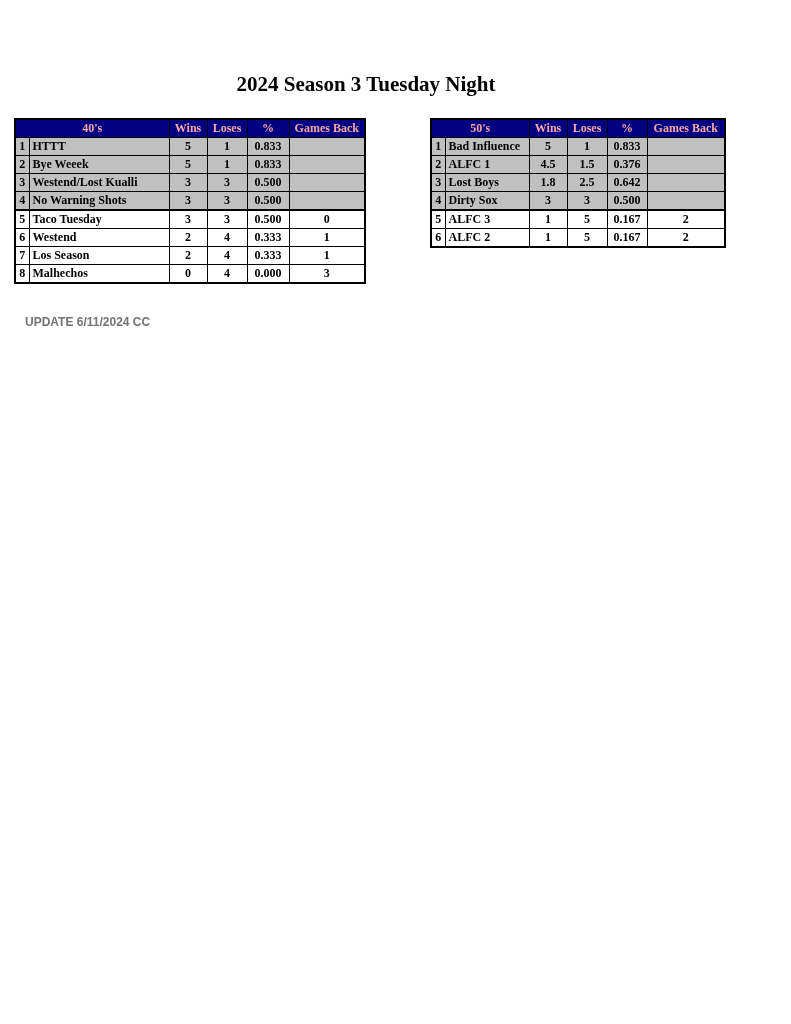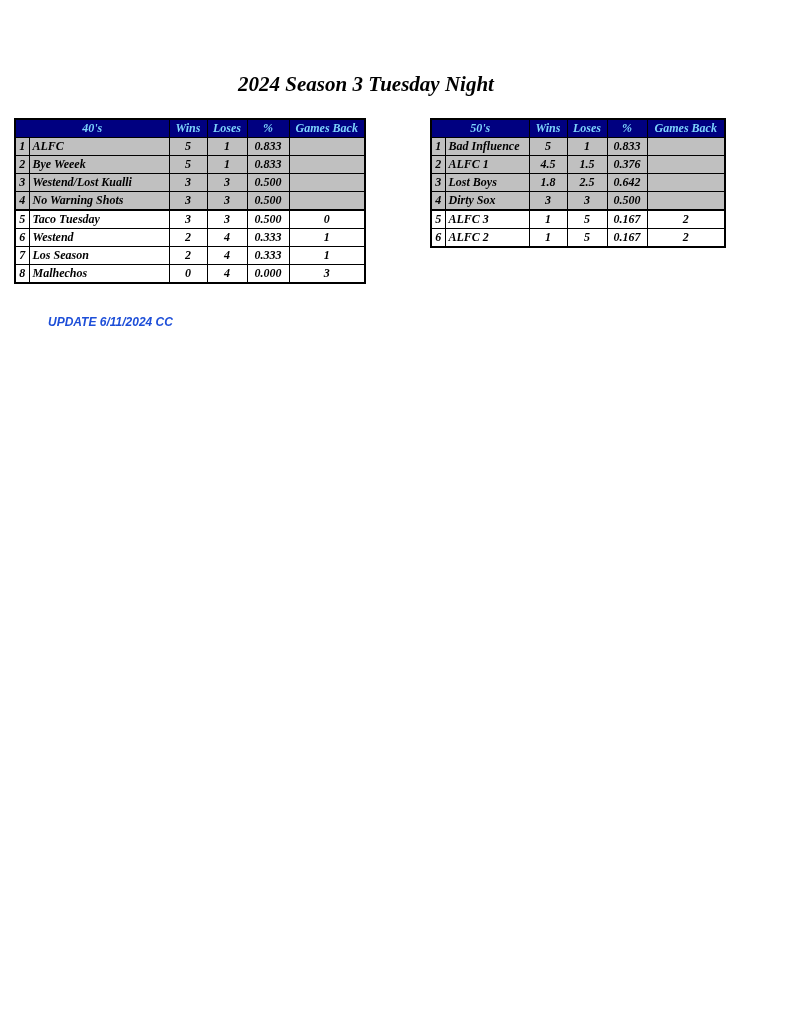--- a/index.html
+++ b/index.html
@@ -10,7 +10,6 @@
     background: #ffffff;
     font-family: "Liberation Serif", serif;
     overflow: hidden;
-    font-style: italic;
   }
   .title {
     margin: 0;

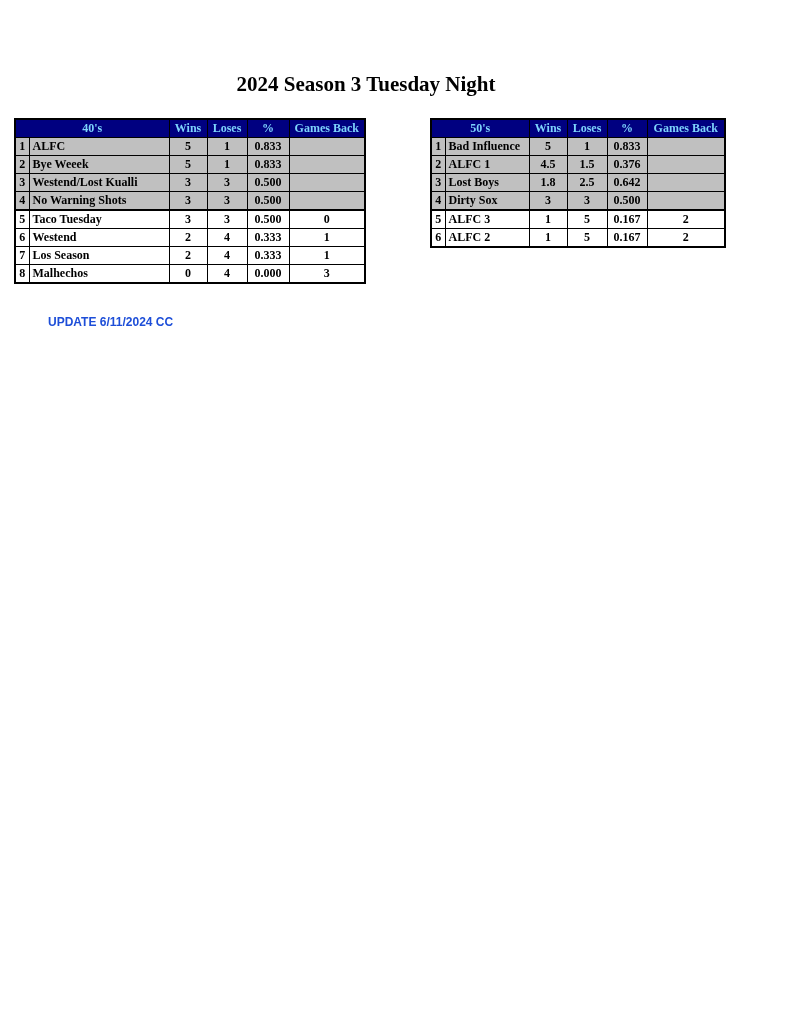--- a/index.html
+++ b/index.html
@@ -46,7 +46,7 @@
   }
   table.standings thead th {
     background: #000080;
-    color: #7dd3fc;
+    color: #fca5a5;
     text-align: center;
     font-size: 12px;
   }

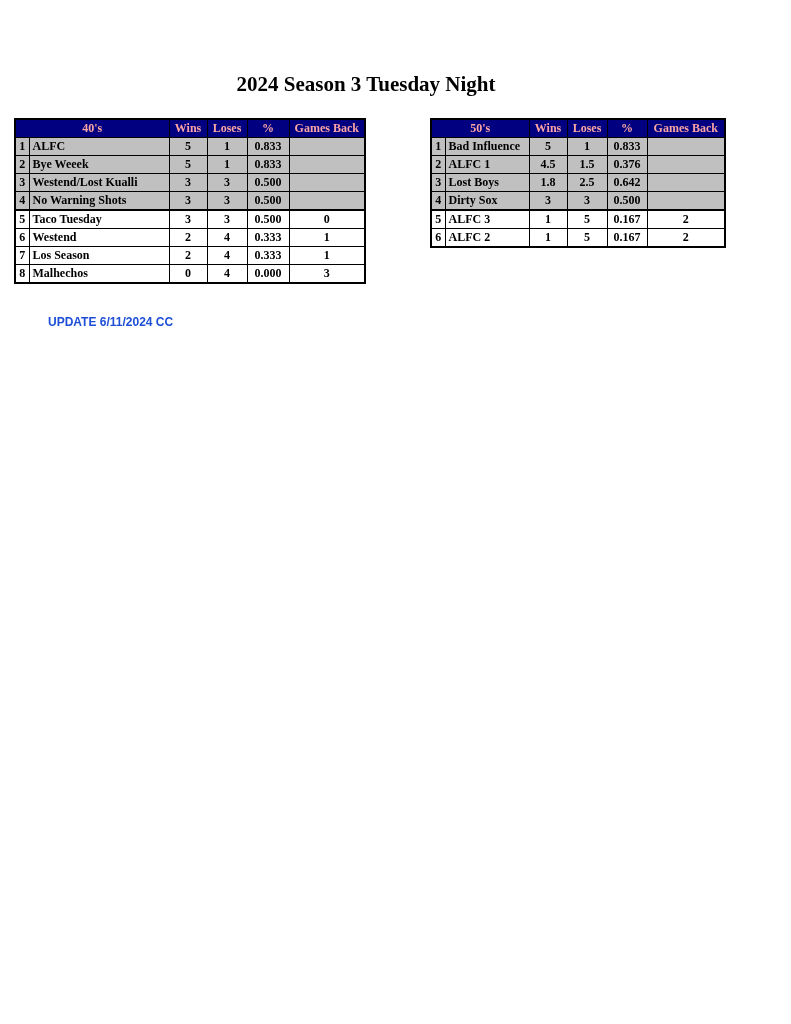--- a/index.html
+++ b/index.html
@@ -94,7 +94,7 @@
       <tbody>
           <tr class="shaded">
             <td class="rank">1</td>
-            <td class="team">ALFC</td>
+            <td class="team">HTTT</td>
             <td class="num">5</td>
             <td class="num">1</td>
             <td class="num">0.833</td>

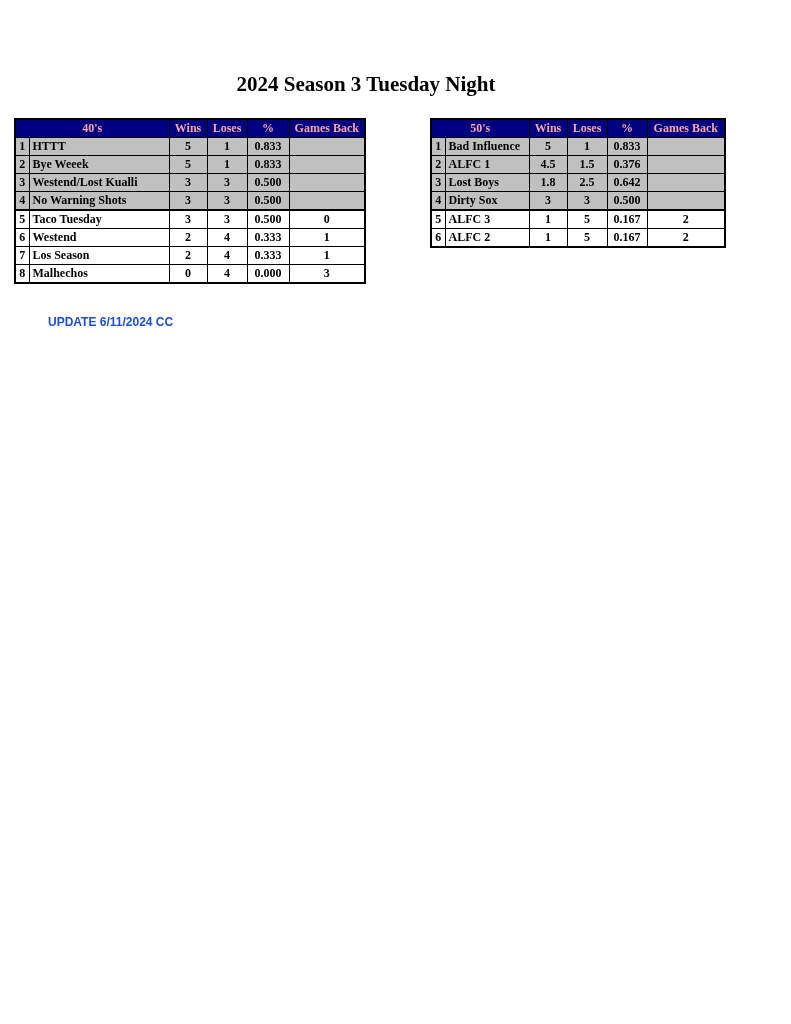--- a/index.html
+++ b/index.html
@@ -57,11 +57,11 @@
   td.num  { text-align: center; }
   .update-note {
     margin-top: 31px;
-    margin-left: 48px;
+    margin-left: 25px;
     font-family: "Liberation Sans", sans-serif;
     font-size: 12px;
     font-weight: bold;
-    color: #1d4ed8;
+    color: #737373;
   }
 </style>
 </head>

